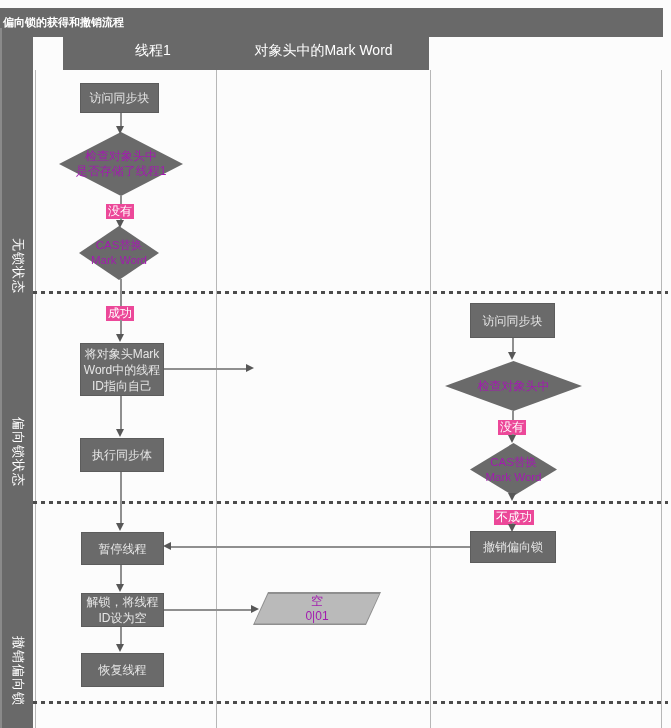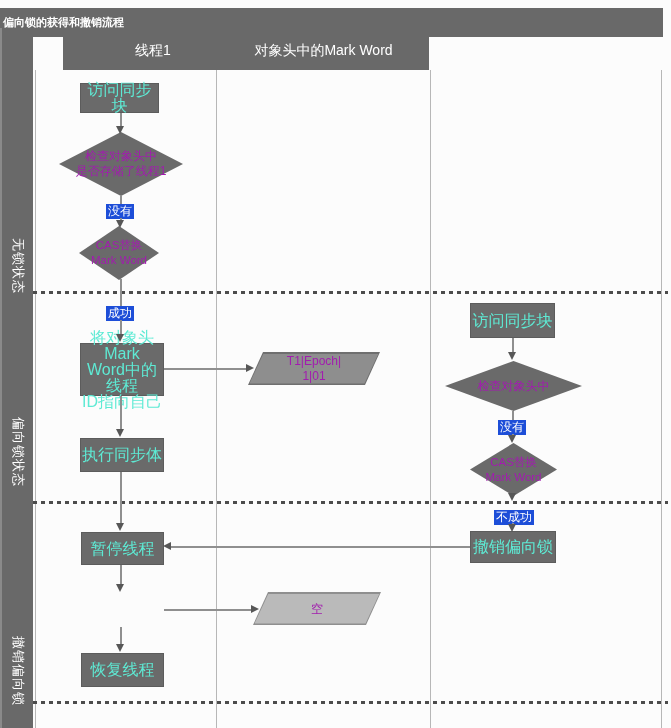--- a/index.html
+++ b/index.html
@@ -19,7 +19,7 @@
            background:repeating-linear-gradient(90deg,#4c4c4c 0 4px,transparent 4px 8px);}
   
   .rect{position:absolute;background:#6a6a6a;border:1px solid #5c5c5c;box-sizing:border-box;
-        color:#5eead4;font-size:16px;line-height:16px;text-align:center;
+        color:#e5e5e5;font-size:12px;line-height:16px;text-align:center;
         display:flex;align-items:center;justify-content:center;flex-direction:column;}
   .dwrap,.pwrap{position:absolute;}
   .dbg{position:absolute;left:0;top:0;right:0;bottom:0;background:#6a6a6a;

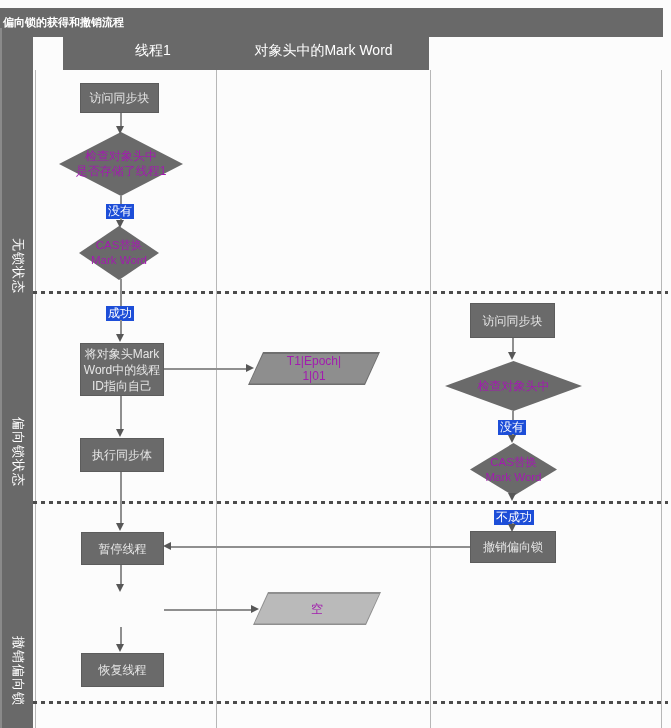--- a/index.html
+++ b/index.html
@@ -31,7 +31,7 @@
   .nlabel{position:absolute;left:-10px;right:-10px;top:50%;transform:translateY(-50%);
           color:#a21caf;font-size:12px;line-height:15px;text-align:center;}
   .nlabel span{display:block;}
-  .badge{position:absolute;background:#1d4ed8;color:#fff;font-size:12px;line-height:15px;
+  .badge{position:absolute;background:#ec4899;color:#fff;font-size:12px;line-height:15px;
          padding:0 2px;white-space:nowrap;}
   
   .vline{position:absolute;width:2px;background:#8f8f8f;}

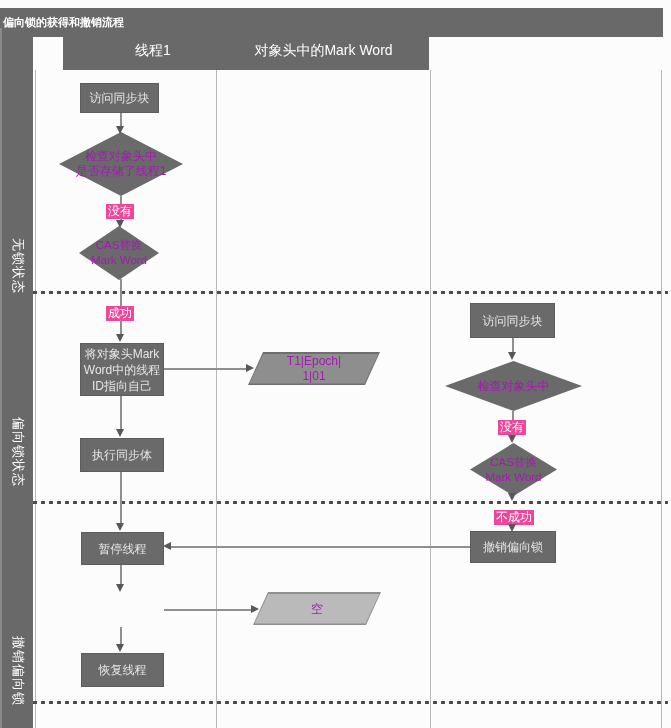--- a/index.html
+++ b/index.html
@@ -109,14 +109,6 @@
     <span>恢复线程</span>
   </div>
 
-  <div class="pwrap" style="left:248px;top:352px;width:132px;height:33px;">
-    <div class="pbg-o" style="background:#6f6f6f;"></div>
-    <div class="pbg-i" style="background:#8e8e8e;"></div>
-    <div class="nlabel">
-      <span>T1|Epoch|</span>
-        <span>1|01</span>
-    </div>
-  </div>
 
   <div class="pwrap" style="left:253px;top:592px;width:128px;height:33px;">
     <div class="pbg-o" style="background:#8f8f8f;"></div>

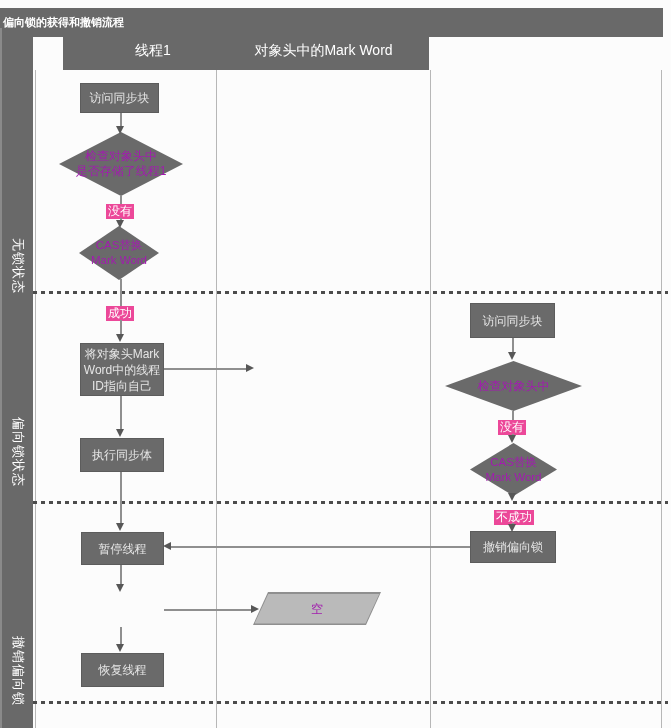--- a/index.html
+++ b/index.html
@@ -104,6 +104,10 @@
     <span>暂停线程</span>
   </div>
 
+  <div class="rect" style="left:81px;top:593px;width:83px;height:34px;">
+    <span>解锁，将线程</span>
+    <span>ID设为空</span>
+  </div>
 
   <div class="rect" style="left:81px;top:653px;width:83px;height:34px;">
     <span>恢复线程</span>

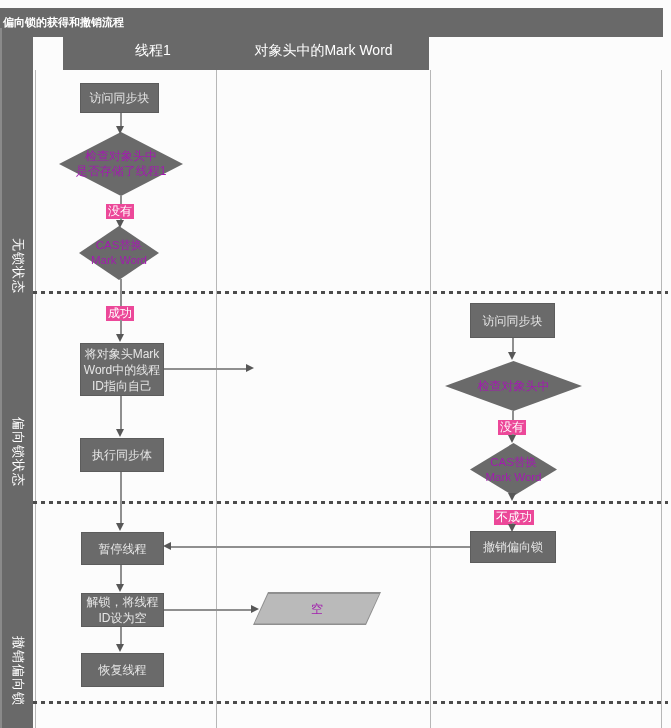--- a/index.html
+++ b/index.html
@@ -119,6 +119,7 @@
     <div class="pbg-i" style="background:#bababa;"></div>
     <div class="nlabel">
       <span>空</span>
+        <span>0|01</span>
     </div>
   </div>
 

